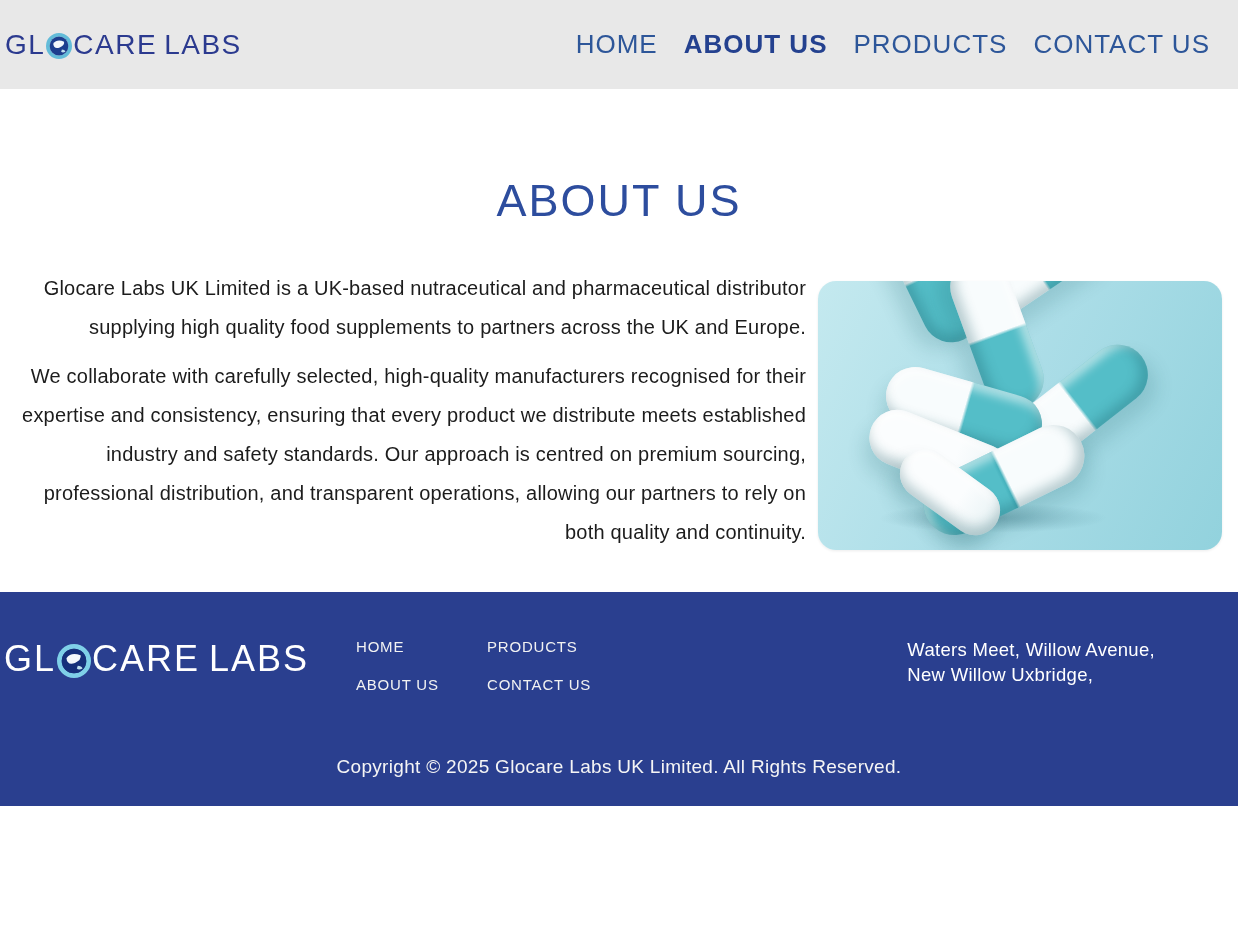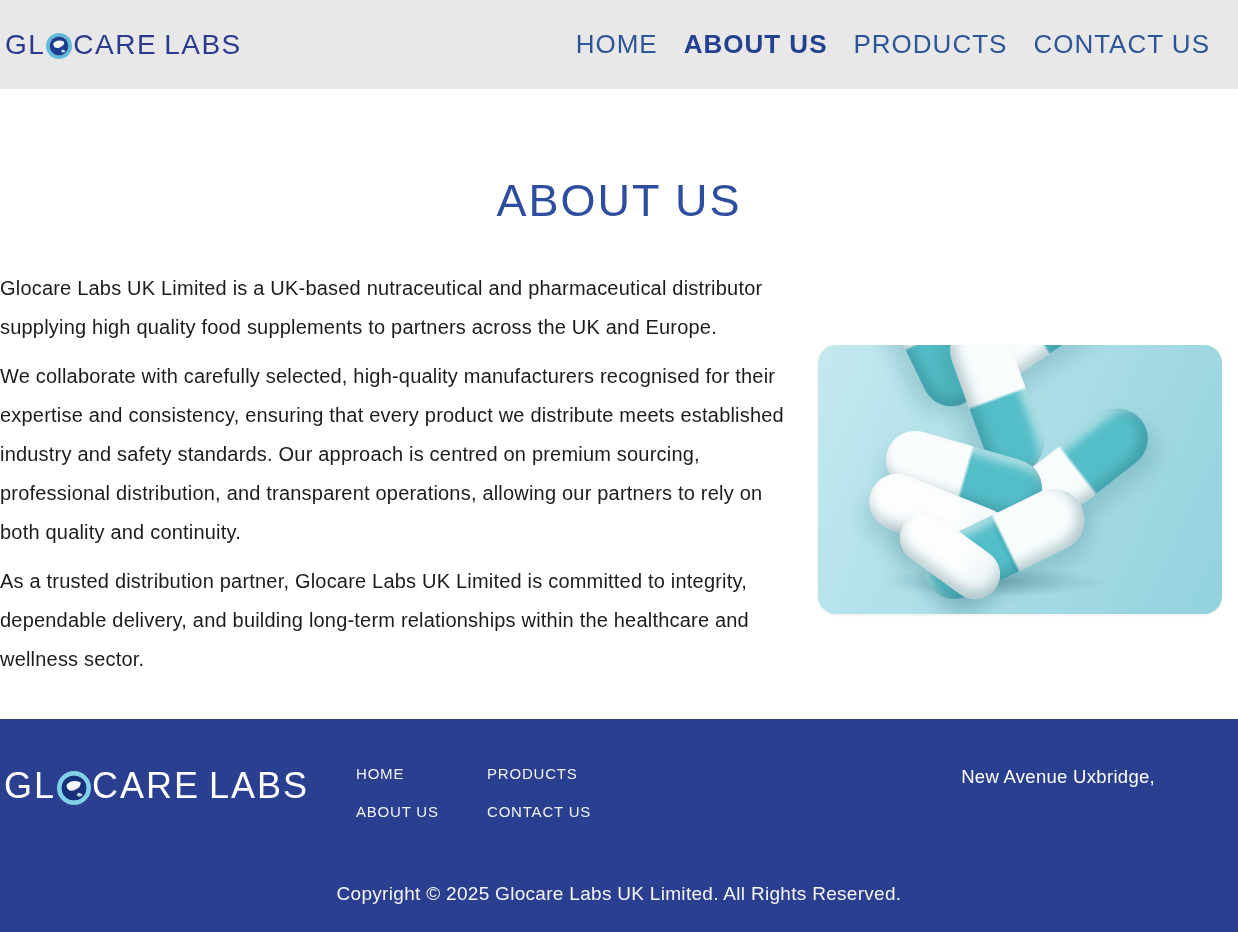--- a/index.html
+++ b/index.html
@@ -57,7 +57,7 @@
   .text-col p {
     font-size: 20px;
     line-height: 39px;
-    text-align: left;
+    text-align: right;
     color: #1c1c1c;
     margin-bottom: 10px;
     letter-spacing: 0.2px;

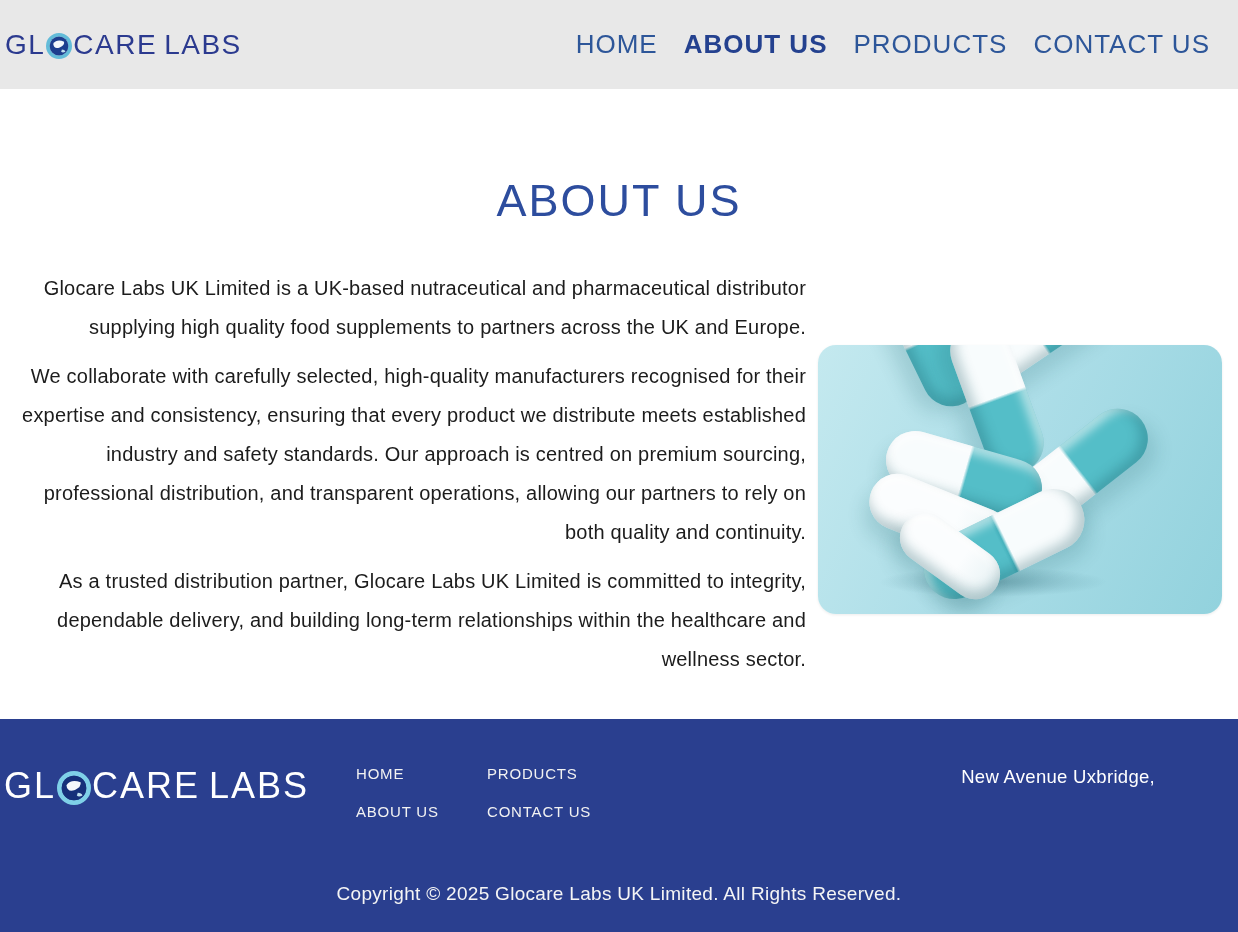--- a/index.html
+++ b/index.html
@@ -173,7 +173,6 @@
     <div class="text-col">
       <p>Glocare Labs UK Limited is a UK-based nutraceutical and pharmaceutical distributor supplying high quality food supplements to partners across the UK and Europe.</p>
       <p>We collaborate with carefully selected, high-quality manufacturers recognised for their expertise and consistency, ensuring that every product we distribute meets established industry and safety standards. Our approach is centred on premium sourcing, professional distribution, and transparent operations, allowing our partners to rely on both quality and continuity.</p>
-      <p>As a trusted distribution partner, Glocare Labs UK Limited is committed to integrity, dependable delivery, and building long-term relationships within the healthcare and wellness sector.</p>
     </div>
 
     <div class="image-col">

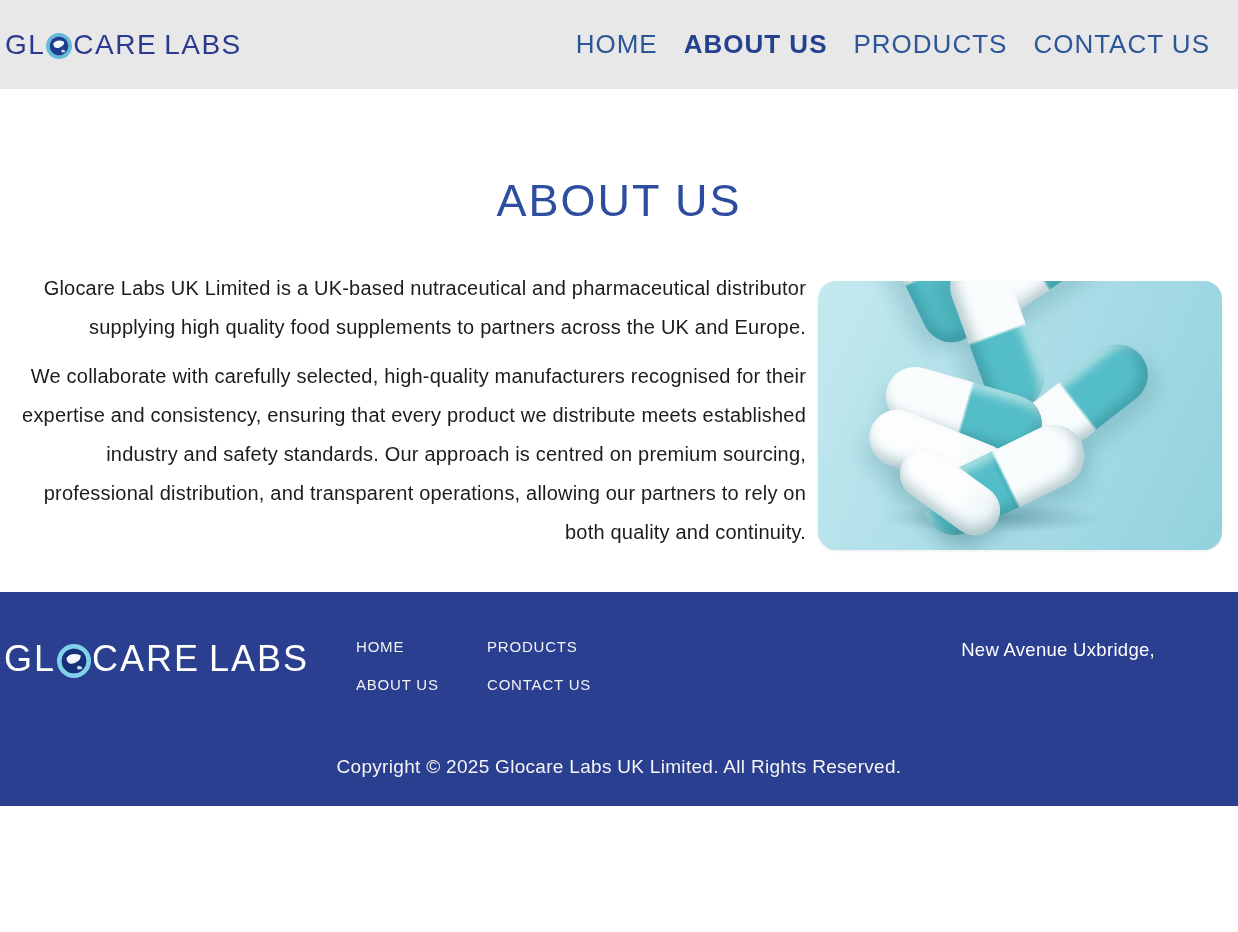--- a/index.html
+++ b/index.html
@@ -218,6 +218,7 @@
     </nav>
 
     <address class="footer-address">
+      <div>Waters Meet, Willow Avenue,</div>
       <div>New Avenue Uxbridge,</div>
     </address>
   </div>

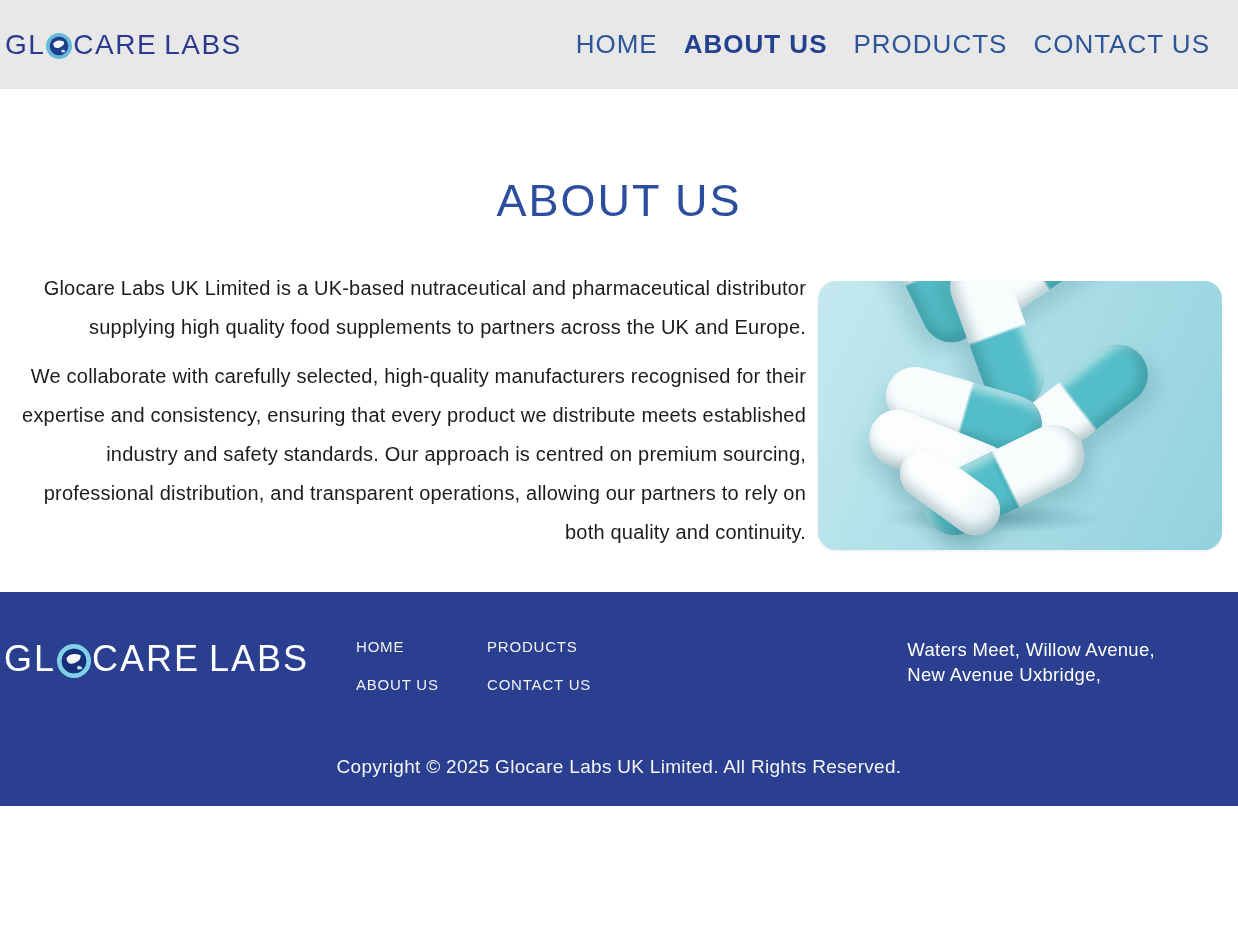--- a/index.html
+++ b/index.html
@@ -219,7 +219,7 @@
 
     <address class="footer-address">
       <div>Waters Meet, Willow Avenue,</div>
-      <div>New Avenue Uxbridge,</div>
+      <div>New Willow Uxbridge,</div>
     </address>
   </div>
 

